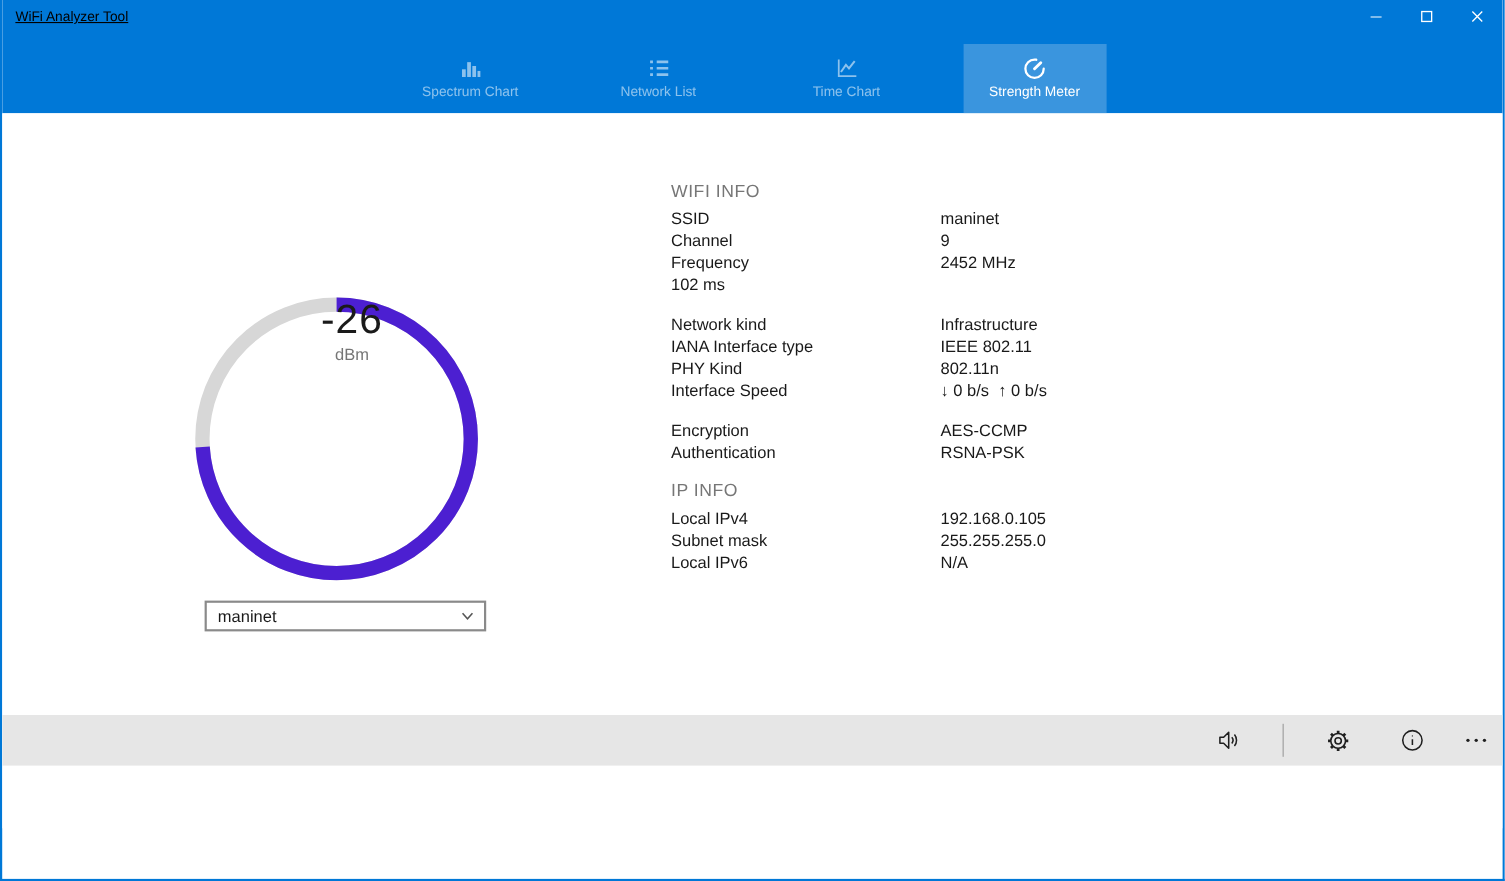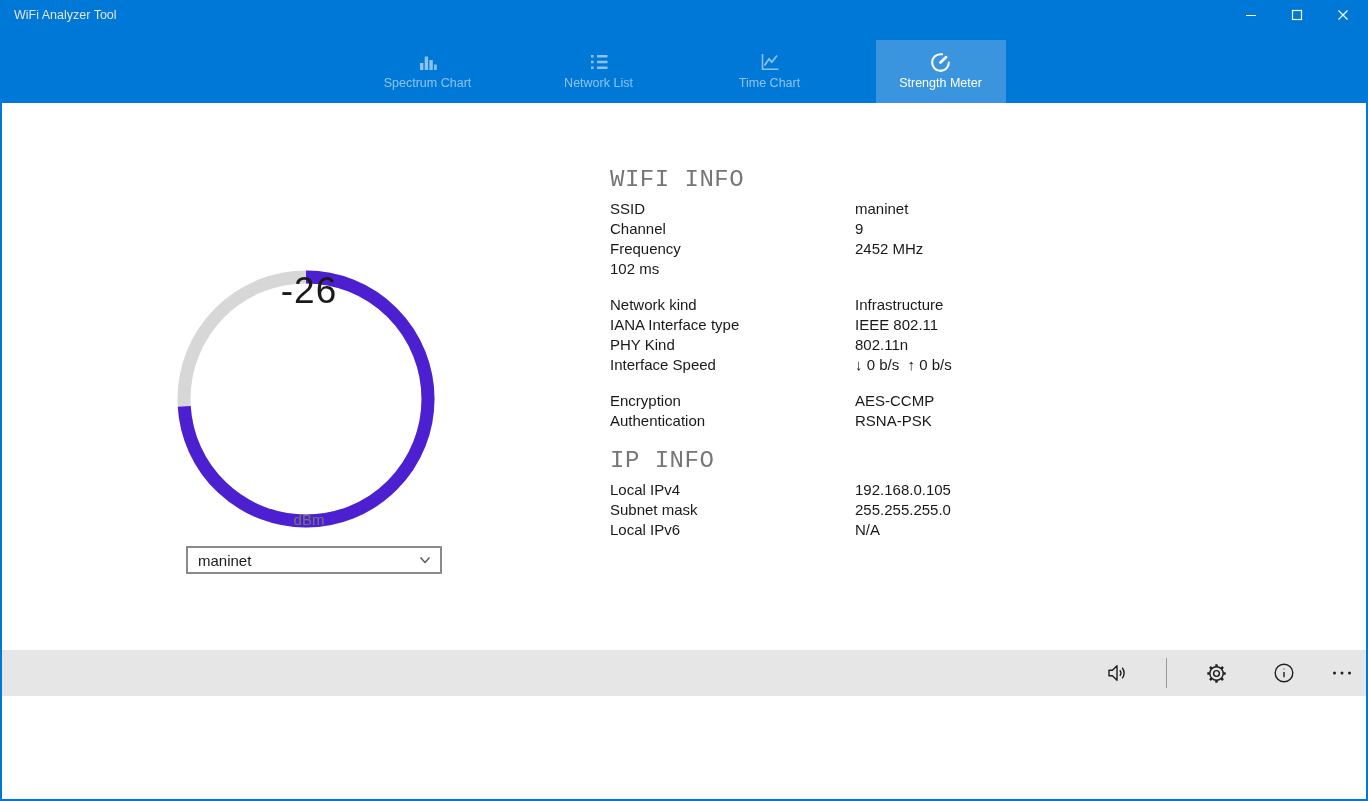--- a/index.html
+++ b/index.html
@@ -11,7 +11,7 @@
   }
   
   .header{position:absolute;left:0;top:0;width:100%;height:103px;background:var(--accent,#0078D7);}
-  .app-title{position:absolute;left:12px;top:8px;font-size:12.5px;color:#e5e5e5;}
+  .app-title{position:absolute;left:12px;top:8px;font-size:12.5px;color:#000000;text-decoration:underline;}
   .caption-buttons{position:absolute;right:0;top:0;display:flex;}
   .caption-btn{width:46px;height:30px;display:flex;align-items:center;justify-content:center;color:#ffffff;cursor:default;}
   

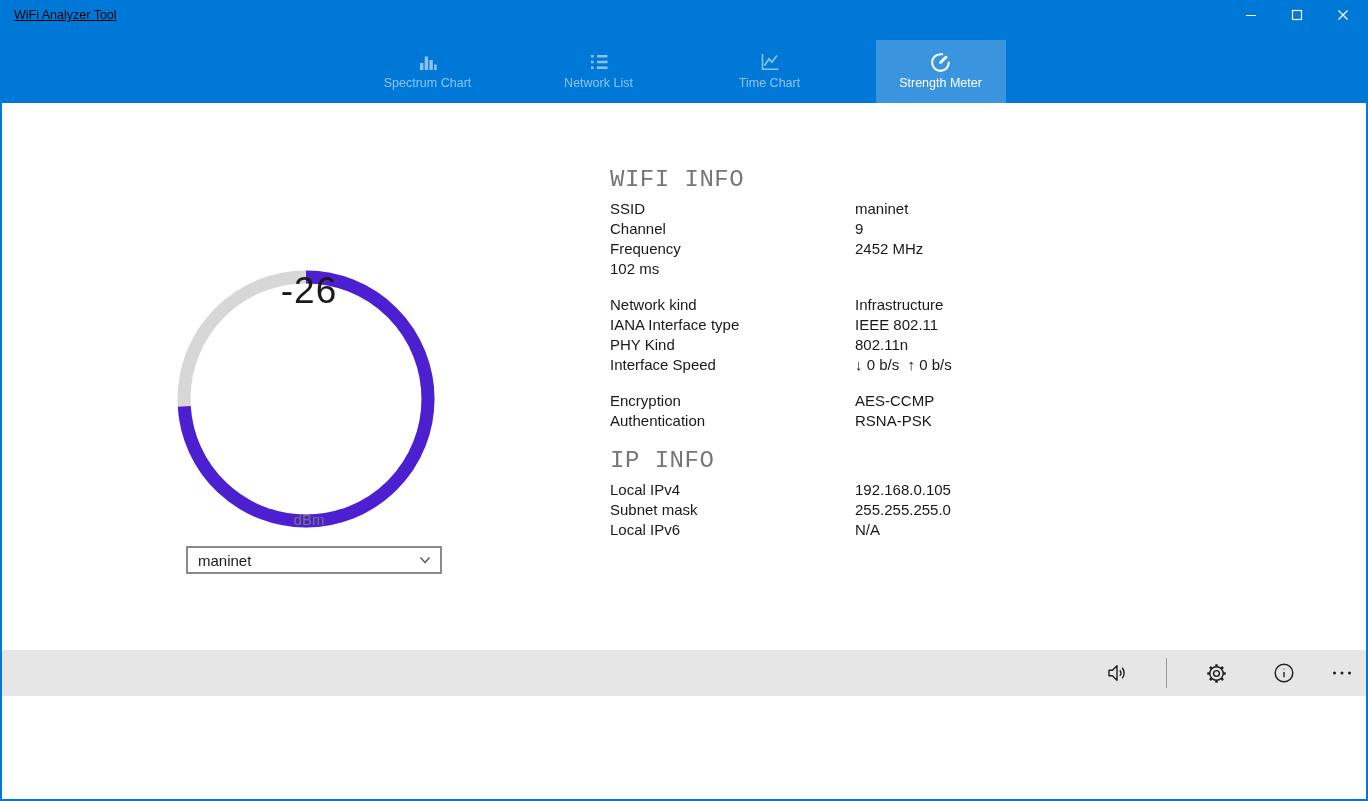--- a/index.html
+++ b/index.html
@@ -37,7 +37,7 @@
   
   .info-col{position:absolute;left:608px;top:63px;width:560px;}
   .info-section{margin-bottom:16px;}
-  .info-section h2{margin:0 0 6px 0;font-size:24px;font-weight:400;color:#767676;letter-spacing:0.5px;font-family:Liberation Mono, monospace;}
+  .info-section h2{margin:0 0 6px 0;font-size:16px;font-weight:400;color:#767676;letter-spacing:0.5px;}
   .info-row{display:flex;line-height:20px;font-size:15px;color:#191919;}
   .info-label{width:245px;flex:none;}
   .info-value{flex:1;white-space:pre-wrap;}

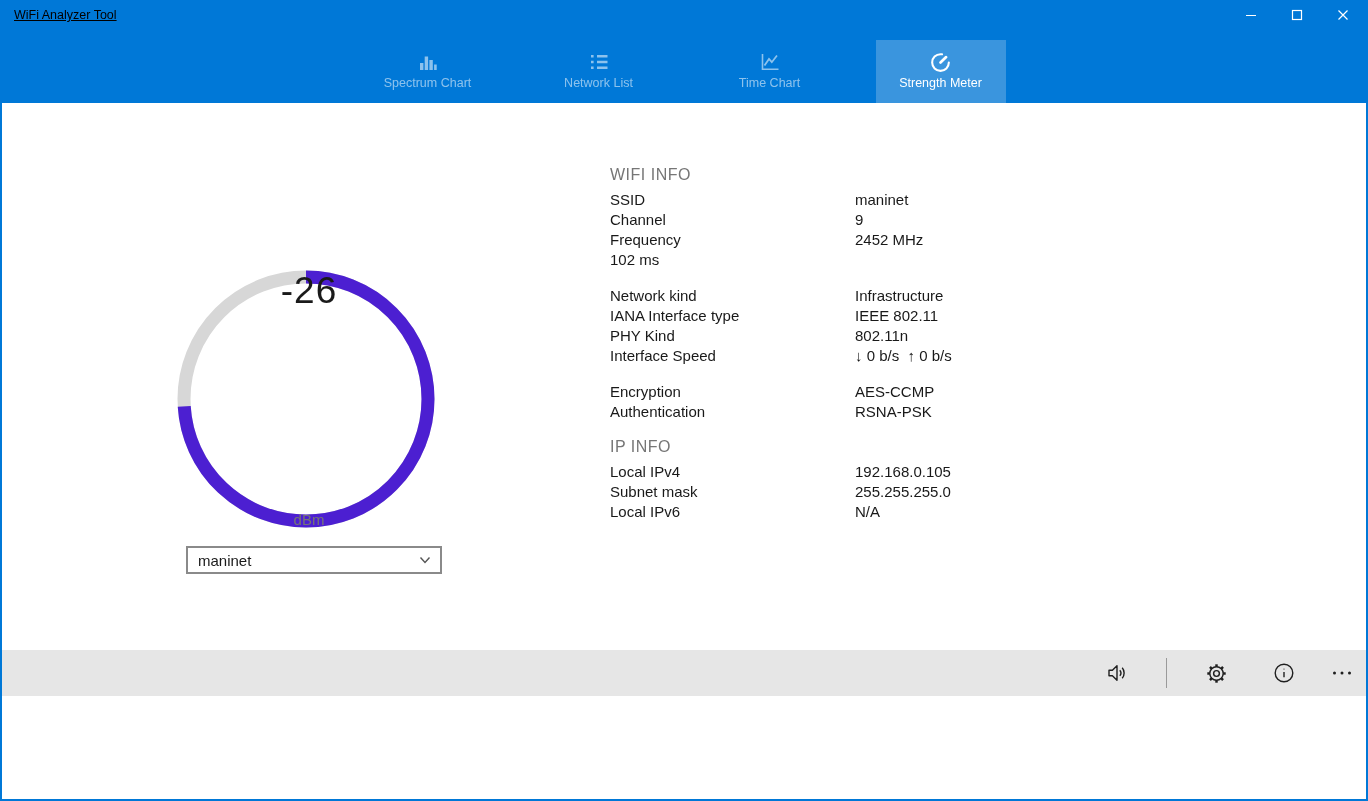--- a/index.html
+++ b/index.html
@@ -26,7 +26,7 @@
   
   .gauge{position:absolute;left:175px;top:167px;width:258px;height:258px;}
   .gauge svg{position:absolute;left:0;top:0;}
-  .gauge-center{position:absolute;left:3px;top:0;width:258px;height:258px;display:flex;flex-direction:column;align-items:center;justify-content:space-between;}
+  .gauge-center{position:absolute;left:14px;top:0;width:258px;height:258px;display:flex;flex-direction:column;align-items:center;justify-content:flex-start;}
   .gauge-value{font-size:37px;color:#1a1a1a;letter-spacing:1px;}
   .gauge-unit{font-size:15px;color:#757575;margin-top:2px;}
   

